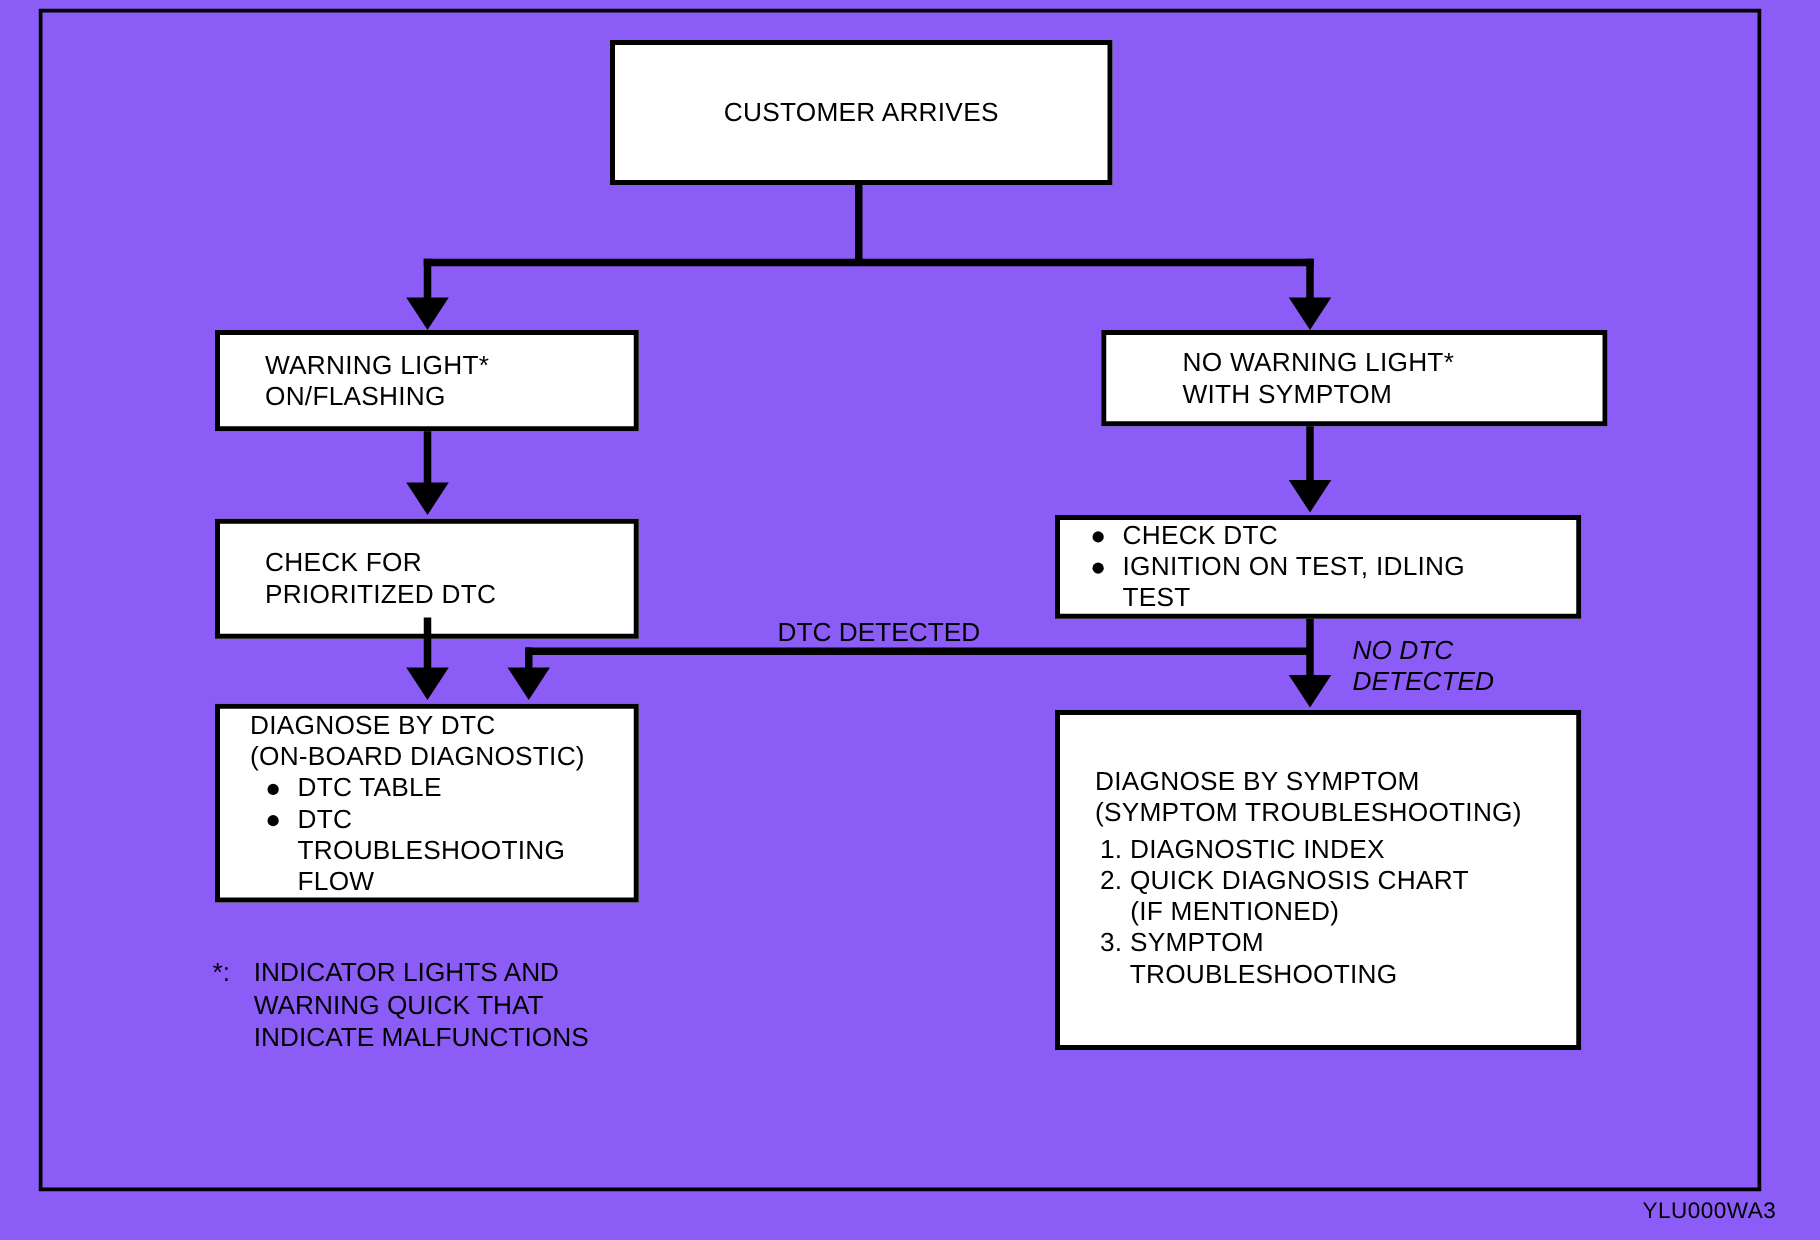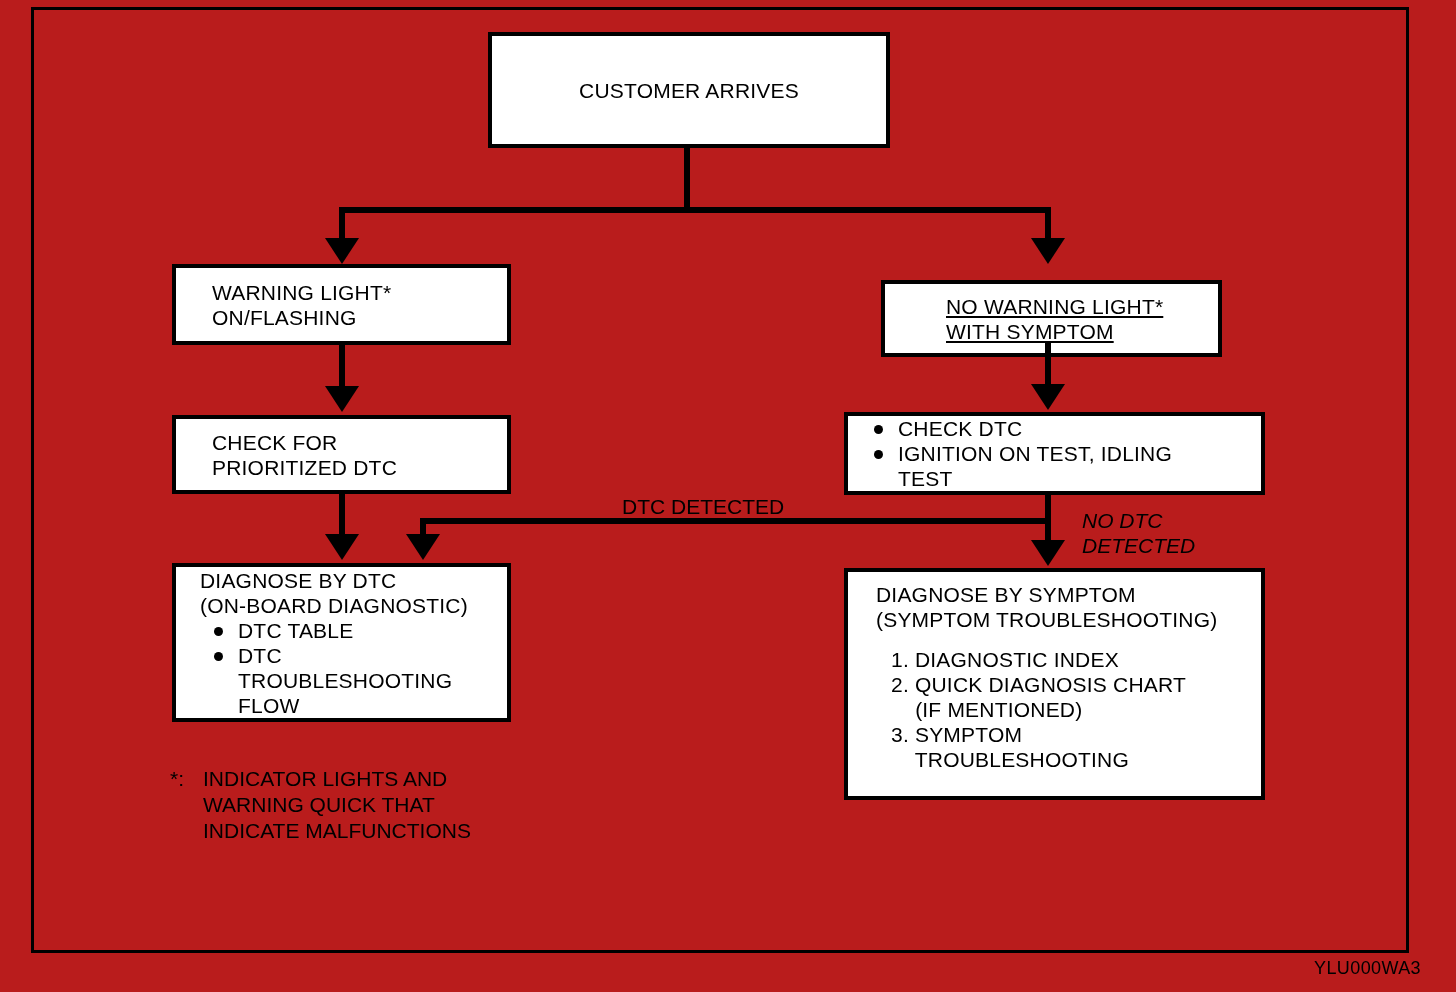--- a/index.html
+++ b/index.html
@@ -12,7 +12,7 @@
     position: relative;
     width: 1456px;
     height: 992px;
-    background: #b91c1c;
+    background: #8b5cf6;
     font-family: "Liberation Sans", sans-serif;
     overflow: hidden;
   }

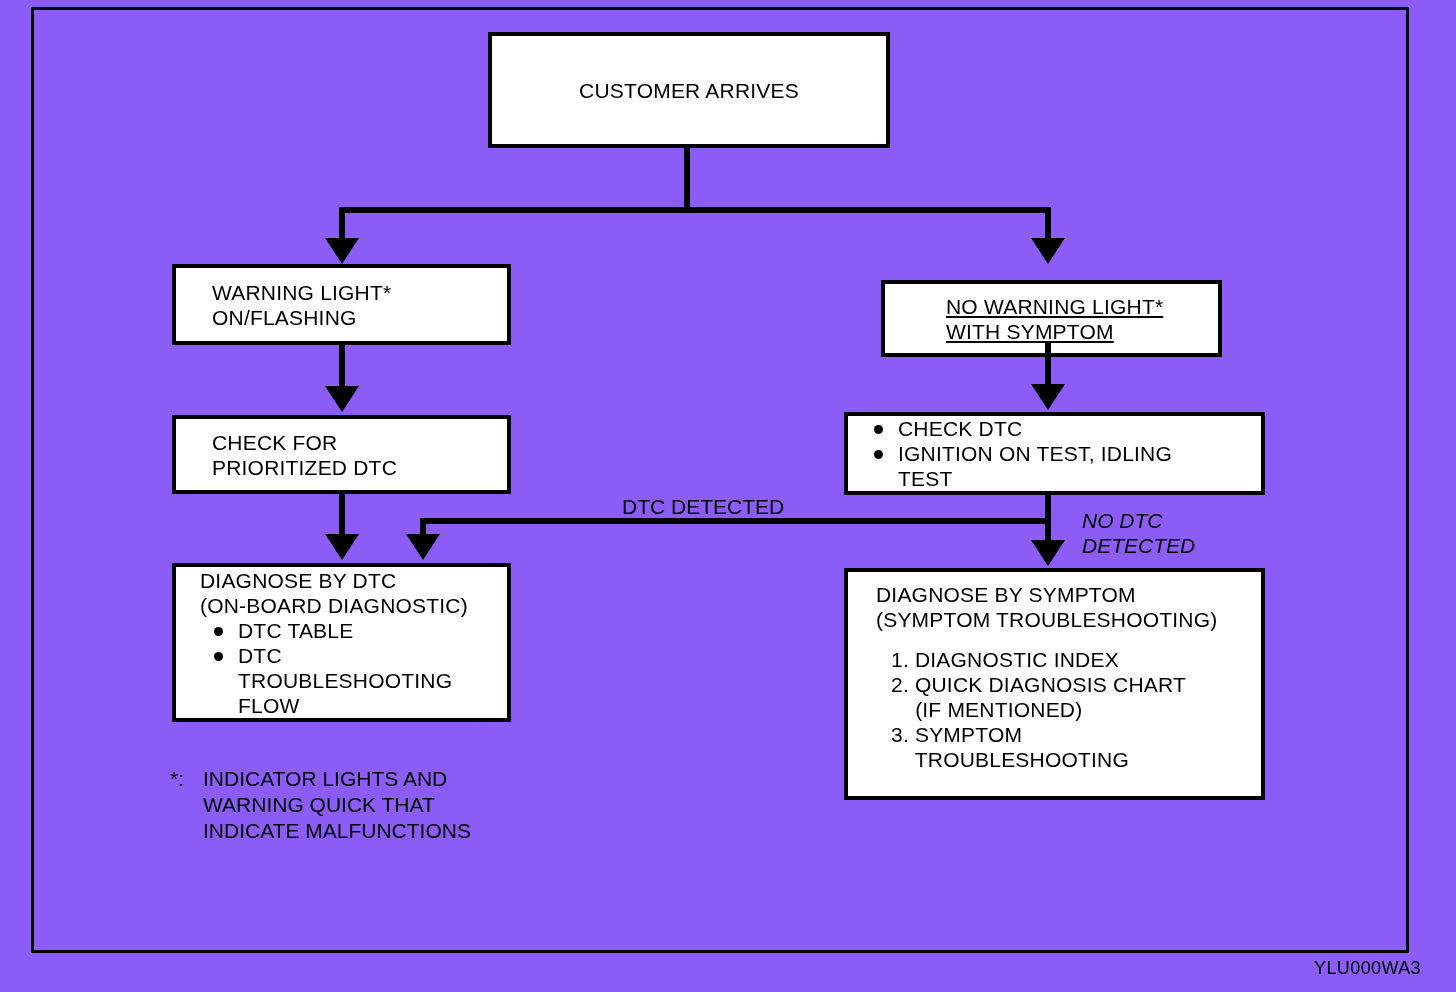--- a/index.html
+++ b/index.html
@@ -176,7 +176,7 @@
     </div>
   </div>
 
-  <div class="node leftpad" style="left:881px; top:280px; width:341px; height:77px;text-decoration:underline;">
+  <div class="node leftpad" style="left:881px; top:264px; width:405px; height:77px;">
     <div class="inner" style="padding-left:61px;">
       <span class="txt">NO WARNING LIGHT*</span>
       <span class="txt">WITH SYMPTOM</span>

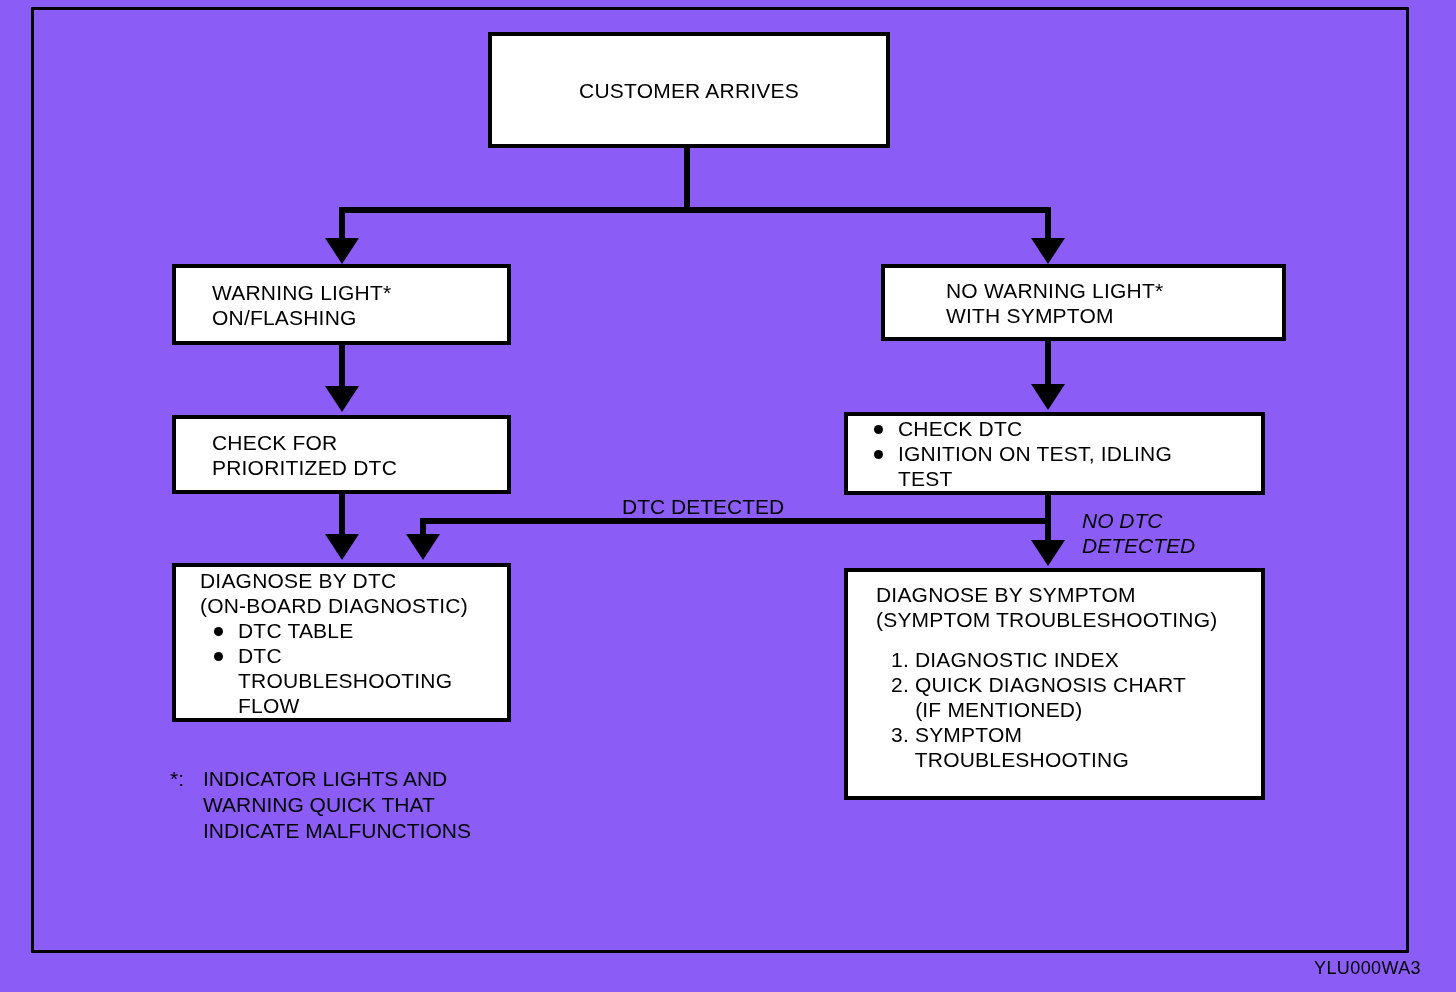--- a/index.html
+++ b/index.html
@@ -148,7 +148,7 @@
   <div class="vline" style="left:339px; top:345px; width:6px; height:44px;"></div>
   <div class="arrowhead" style="left:325px; top:386px;"></div>
 
-  <div class="node leftpad" style="left:172px; top:415px; width:339px; height:79px;">
+  <div class="node leftpad" style="left:172px; top:415px; width:339px; height:96px;">
     <div class="inner">
       <span class="txt">CHECK FOR</span>
       <span class="txt">PRIORITIZED DTC</span>

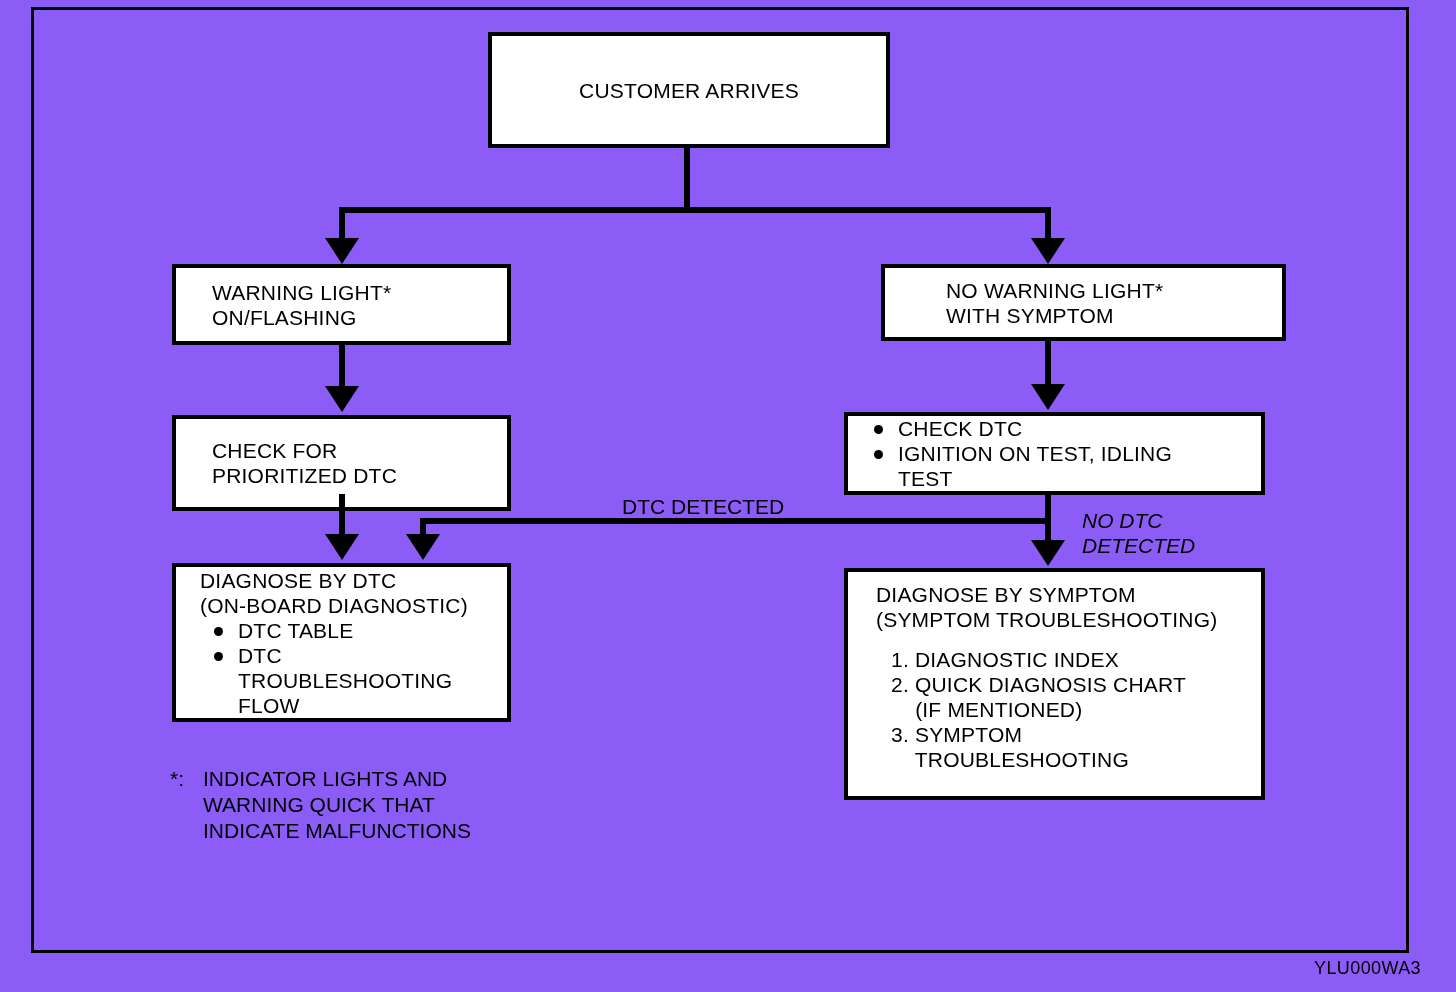--- a/index.html
+++ b/index.html
@@ -201,7 +201,7 @@
   <div class="edge-label" style="left:1082px; top:508px;font-style:italic;">NO DTC
 DETECTED</div>
 
-  <div class="node leftpad" style="left:844px; top:568px; width:421px; height:232px;justify-content:center;">
+  <div class="node leftpad" style="left:844px; top:568px; width:421px; height:272px;justify-content:center;">
     <div class="inner" style="padding-left:28px;">
       <span class="txt">DIAGNOSE BY SYMPTOM</span>
       <span class="txt">(SYMPTOM TROUBLESHOOTING)</span>

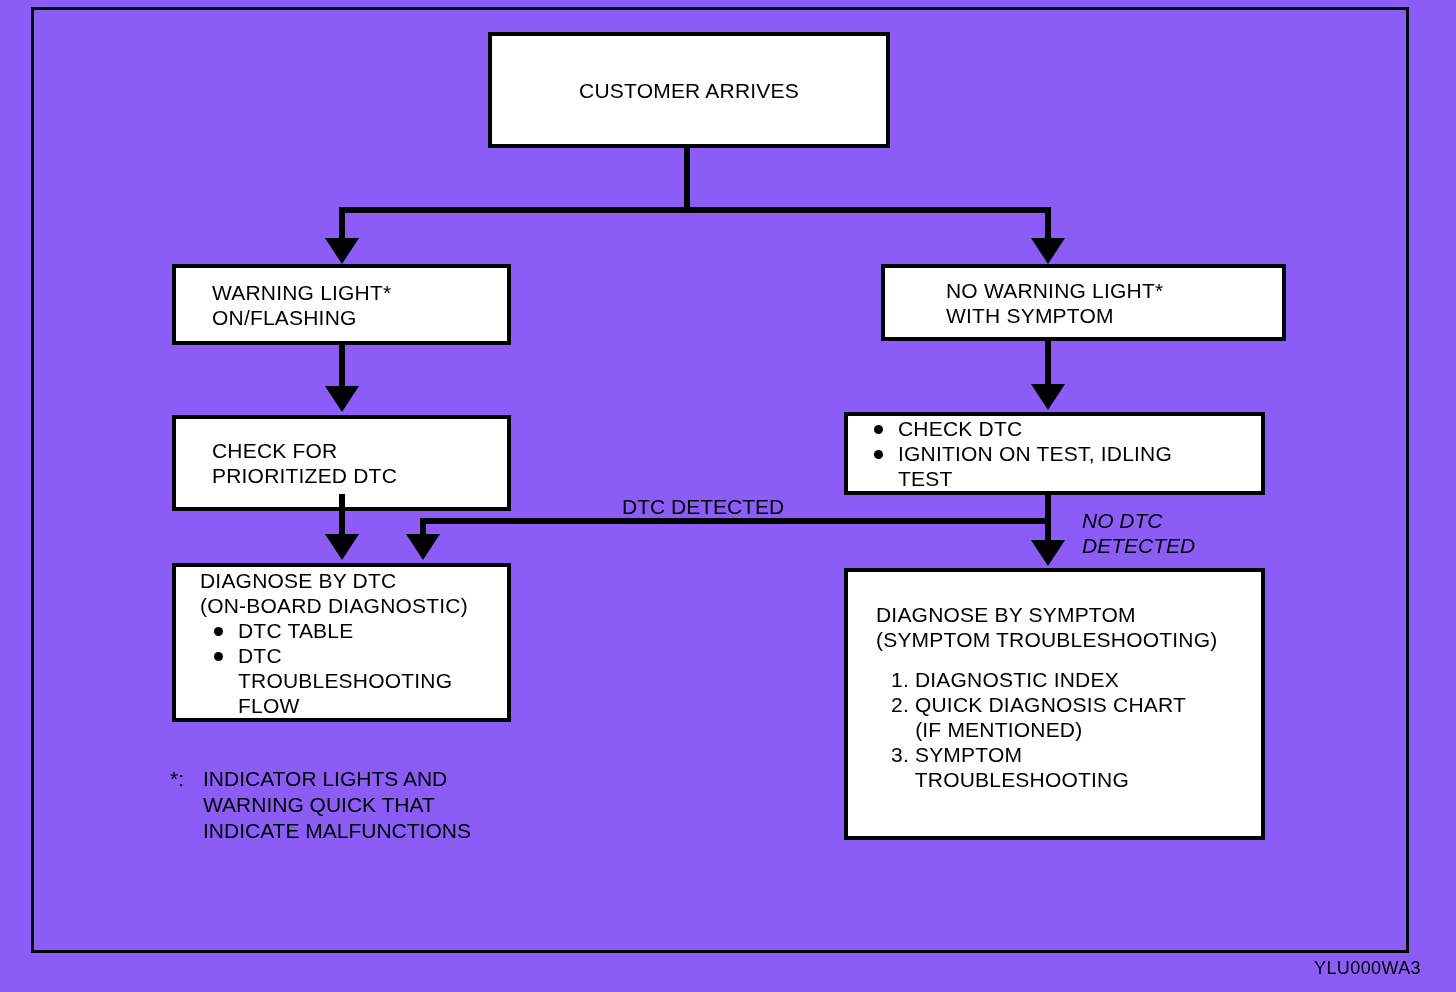--- a/index.html
+++ b/index.html
@@ -74,7 +74,7 @@
   }
   ol.numlist {
     list-style: none;
-    margin: 15px;
+    margin: 4px;
     padding: 0;
   }
   ol.numlist li { white-space: pre; }

